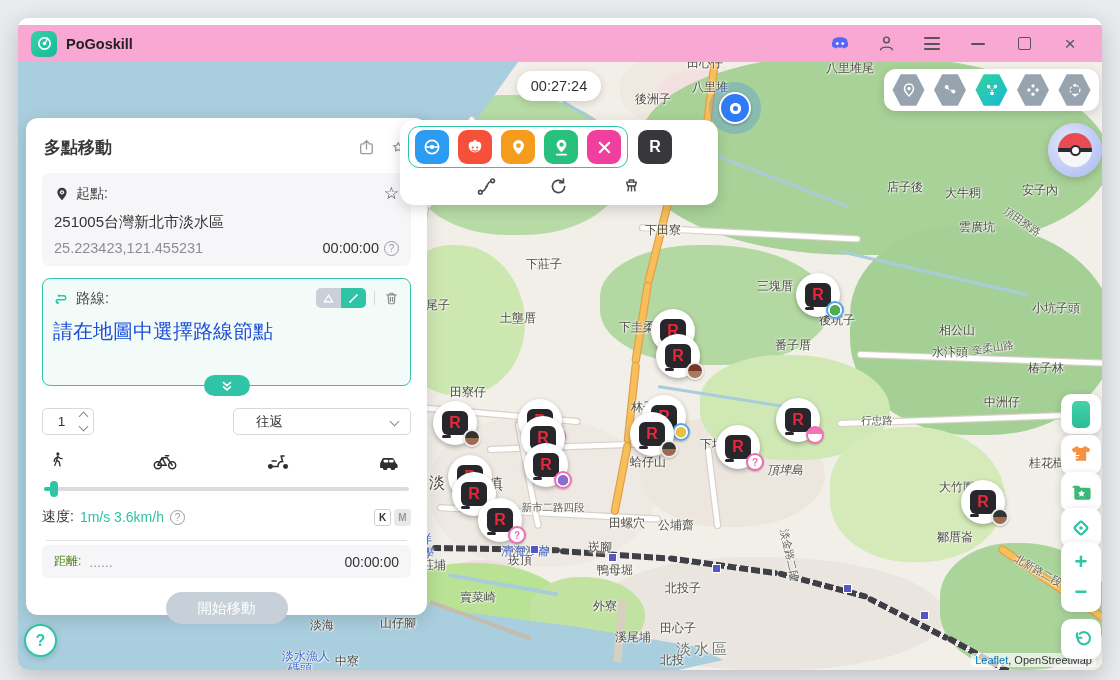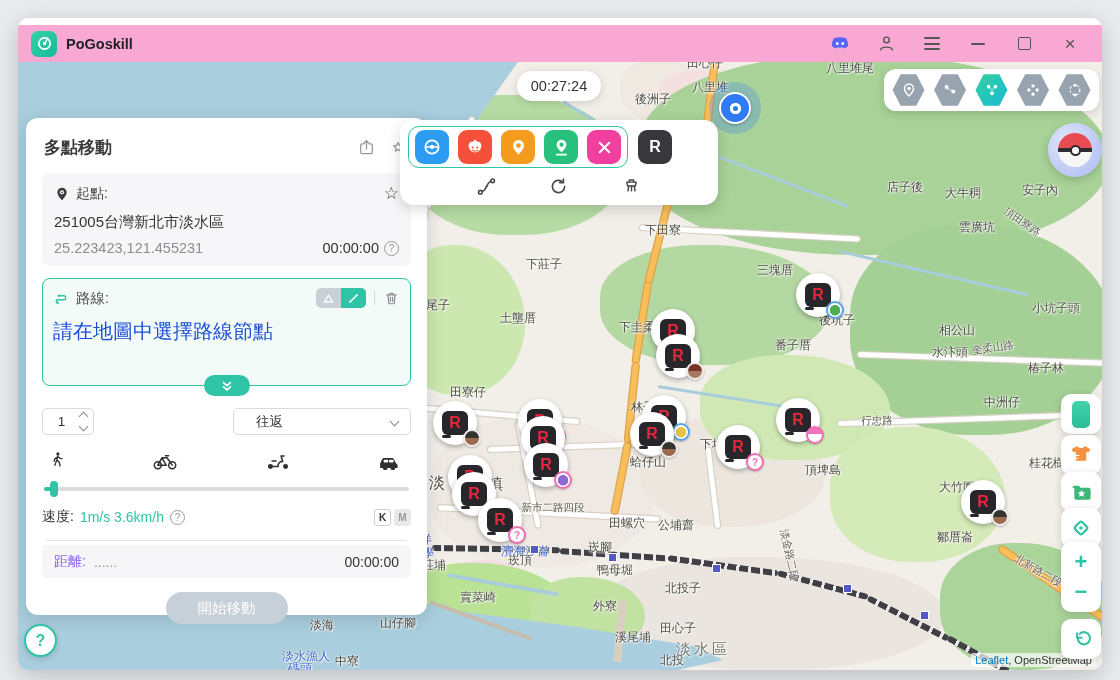--- a/index.html
+++ b/index.html
@@ -251,7 +251,7 @@
         <span class="mlabel small" style="left: 1004px; top: 167px; transform: translate(-50%, -50%) rotate(35deg);">頂田寮路</span>
         <span class="mlabel" style="left: 645px; top: 175px; transform: translate(-50%, -50%);">下田寮</span>
         <span class="mlabel" style="left: 526px; top: 209px; transform: translate(-50%, -50%);">下莊子</span>
-        <span class="mlabel" style="left: 757px; top: 215px; transform: translate(-50%, -50%); text-align: center;">三塊厝</span>
+        <span class="mlabel" style="left: 757px; top: 231px; transform: translate(-50%, -50%); text-align: center;">三塊厝</span>
         <span class="mlabel" style="left: 414px; top: 250px; transform: translate(-50%, -50%);">海尾子</span>
         <span class="mlabel" style="left: 500px; top: 263px; transform: translate(-50%, -50%);">土壟厝</span>
         <span class="mlabel" style="left: 619px; top: 272px; transform: translate(-50%, -50%);">下圭柔</span>

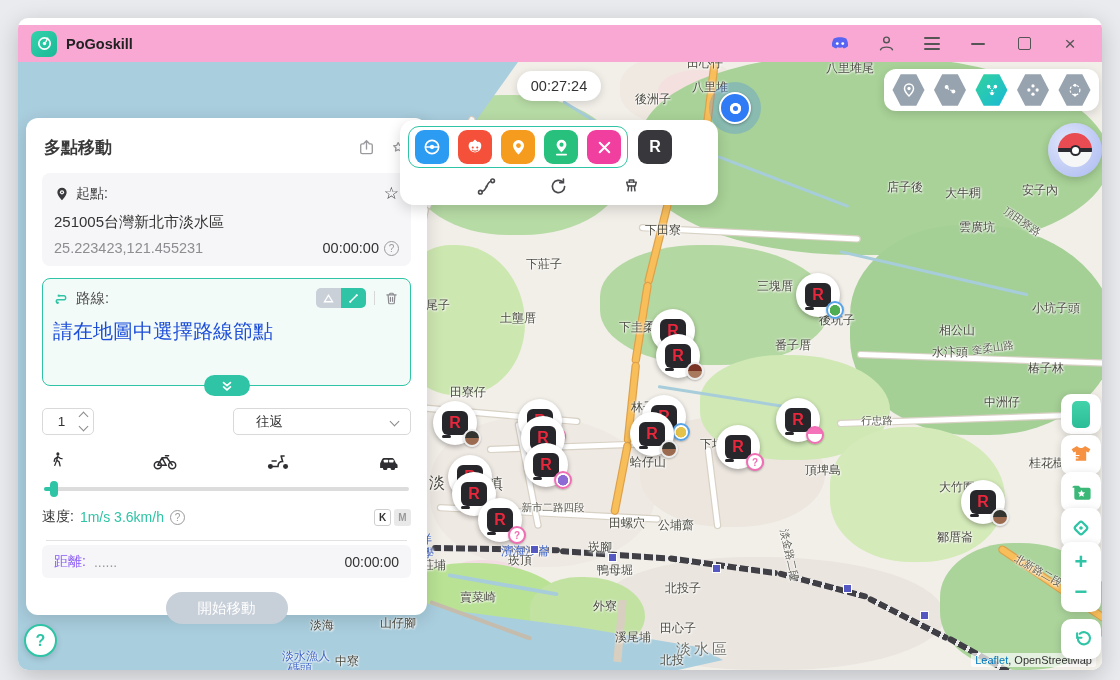--- a/index.html
+++ b/index.html
@@ -270,7 +270,7 @@
         <span class="mlabel" style="left: 477px; top: 429px; font-size: 16px; transform: translate(-50%, -50%);">鎮</span>
         <span class="mlabel" style="left: 630px; top: 407px; transform: translate(-50%, -50%);">蛤仔山</span>
         <span class="mlabel" style="left: 694px; top: 389px; transform: translate(-50%, -50%);">下埤</span>
-        <span class="mlabel" style="left: 805px; top: 415px; transform: translate(-50%, -50%);">頂埤島</span>
+        <span class="mlabel" style="left: 767px; top: 415px; transform: translate(-50%, -50%); font-style: italic;">頂埤島</span>
         <span class="mlabel" style="left: 1029px; top: 408px; transform: translate(-50%, -50%);">桂花樹</span>
         <span class="mlabel" style="left: 939px; top: 432px; transform: translate(-50%, -50%);">大竹圍</span>
         <span class="mlabel small" style="left: 535px; top: 453px; transform: translate(-50%, -50%);">新市二路四段</span>

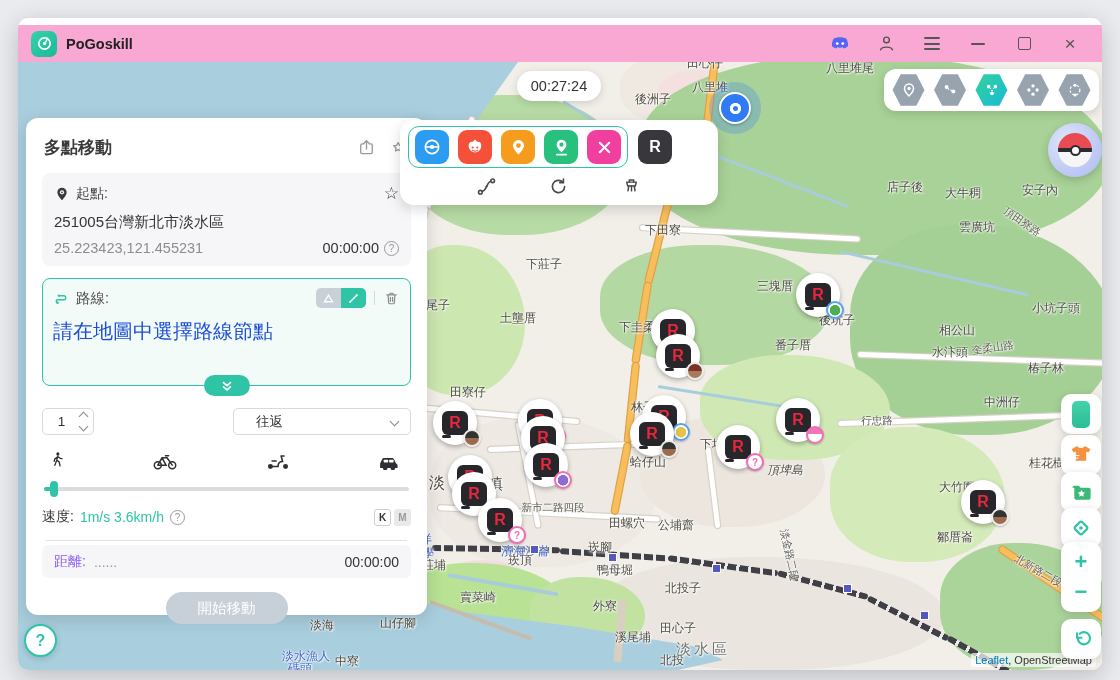--- a/index.html
+++ b/index.html
@@ -128,7 +128,7 @@
   .unit.off{background:#e9e9e9;color:#9a9a9a;}
   #dist-hr{height:1px;background:#e2e2e2;margin:14px 20px 0 20px;}
   #dist-box{margin:4px 16px 0 16px;background:#f6f6f8;border-radius:6px;height:33px;display:flex;align-items:center;padding:0 12px;}
-  #dist-box .dl{font-size:14px;color:#8b5cf6;}
+  #dist-box .dl{font-size:12px;color:#4d7c0f;}
   #dist-box .dv{font-size:14px;color:#9a9a9a;margin-left:8px;flex:1;}
   #dist-box .dt{font-size:14px;color:#333;}
   #start-btn{margin:14px auto 0 auto;width:122px;height:32px;border-radius:16px;background:#c7cfd8;color:#fff;

